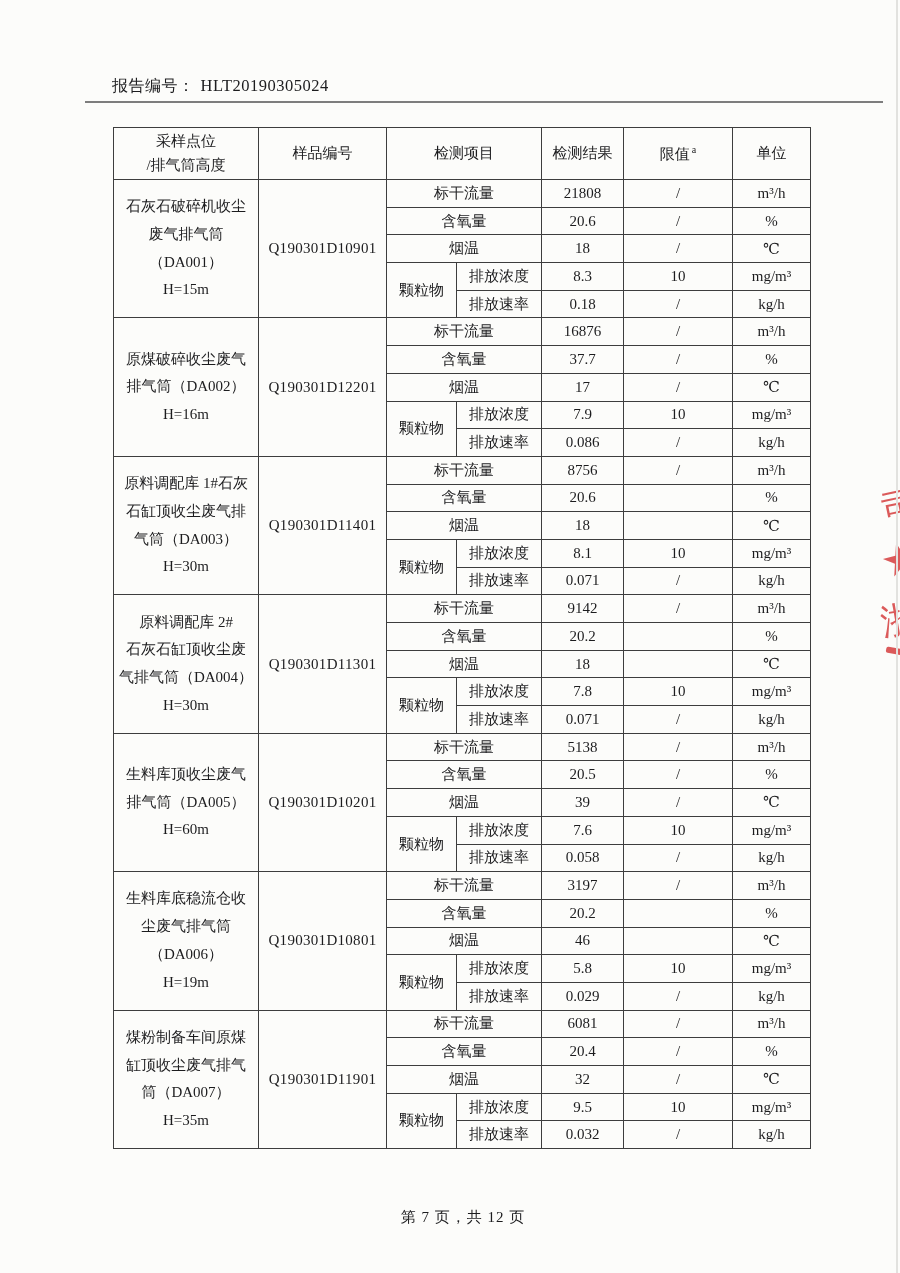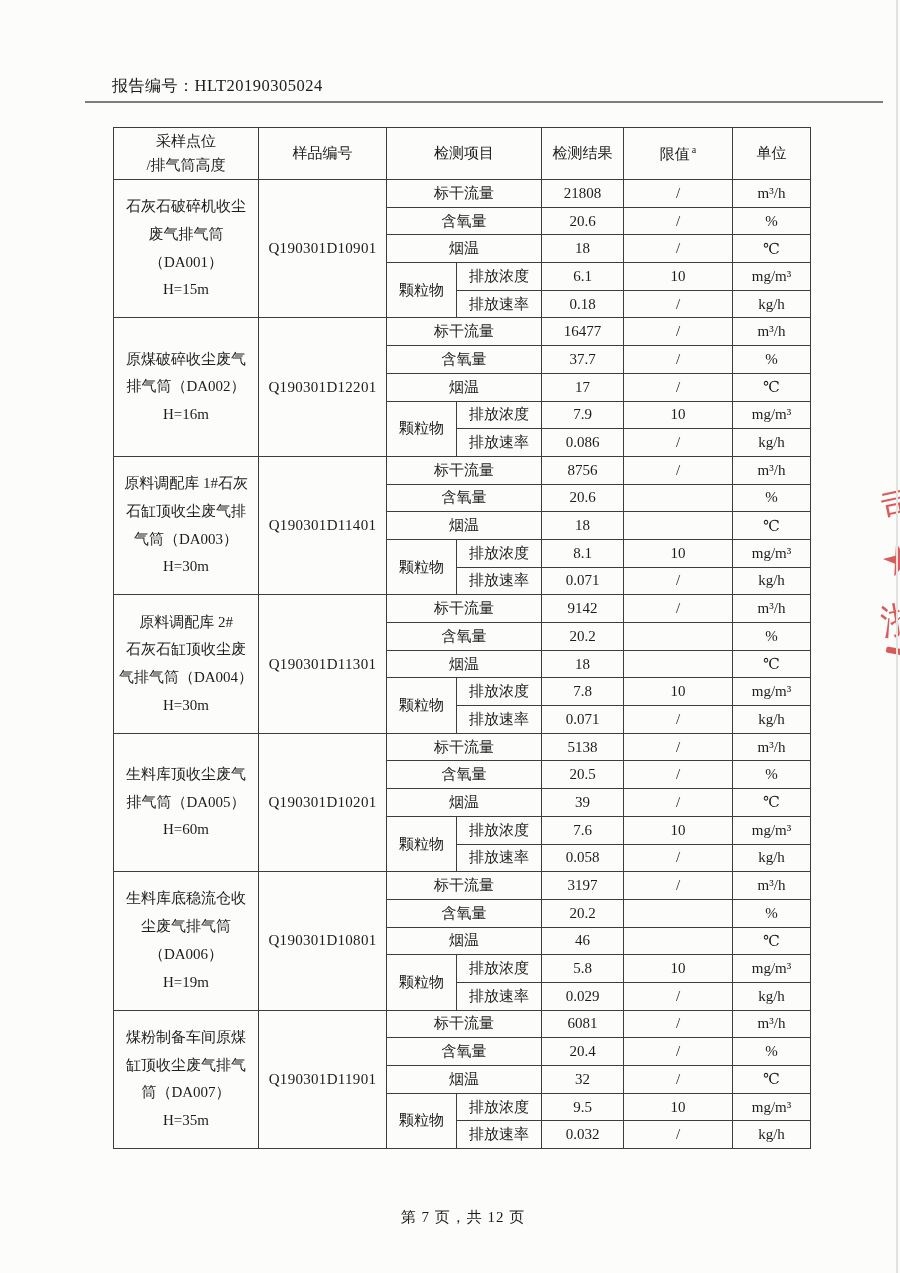--- a/index.html
+++ b/index.html
@@ -15,7 +15,7 @@
     position:absolute;left:112px;top:76px;
     font-size:16px;letter-spacing:.5px;
   }
-  .report-line .num{margin-left:0;font-size:16.5px;}
+  .report-line .num{margin-left:6px;font-size:16.5px;}
   .head-rule{
     position:absolute;left:85px;top:101px;width:798px;height:2px;
     background:#7d7d7d;

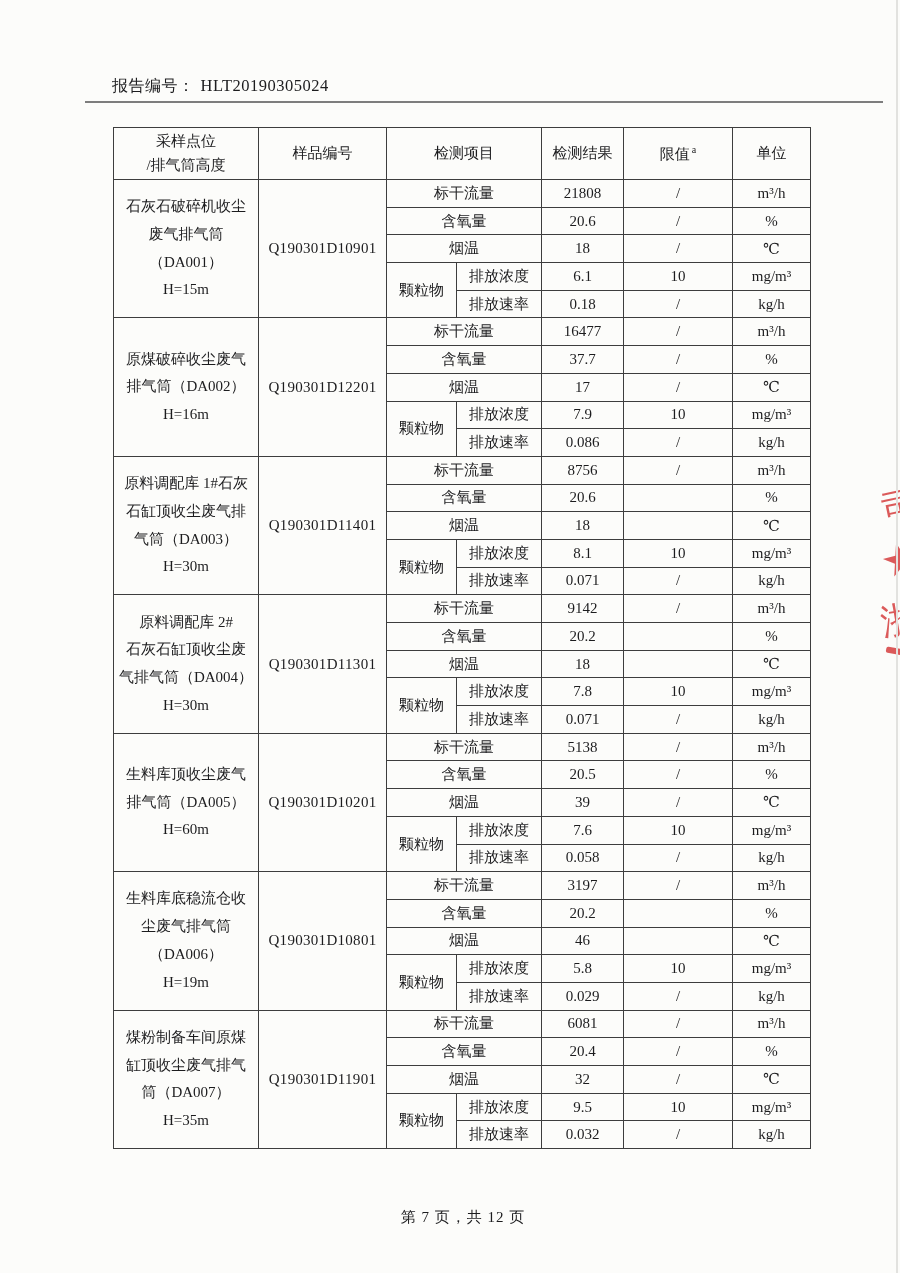--- a/index.html
+++ b/index.html
@@ -113,7 +113,7 @@
       <tr>
         <td rowspan="2">颗粒物</td>
         <td>排放浓度</td>
-        <td class="result">6.1</td>
+        <td class="result">8.3</td>
         <td class="limit">10</td>
         <td class="unit">mg/m³</td>
       </tr>

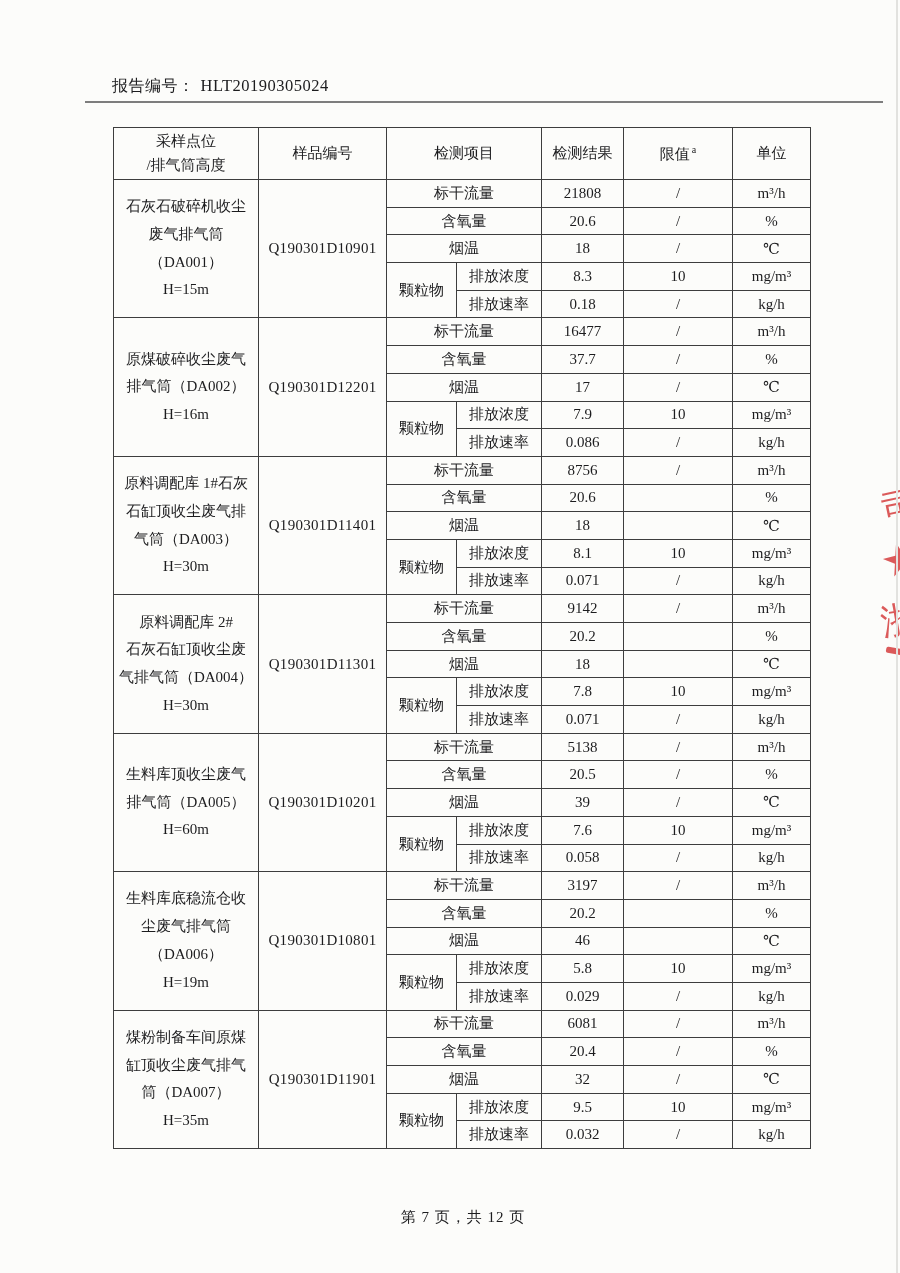--- a/index.html
+++ b/index.html
@@ -130,7 +130,7 @@
 H=16m</td>
         <td class="sample" rowspan="5">Q190301D12201</td>
         <td colspan="2">标干流量</td>
-        <td class="result">16477</td>
+        <td class="result">16876</td>
         <td class="limit">/</td>
         <td class="unit">m³/h</td>
       </tr>

